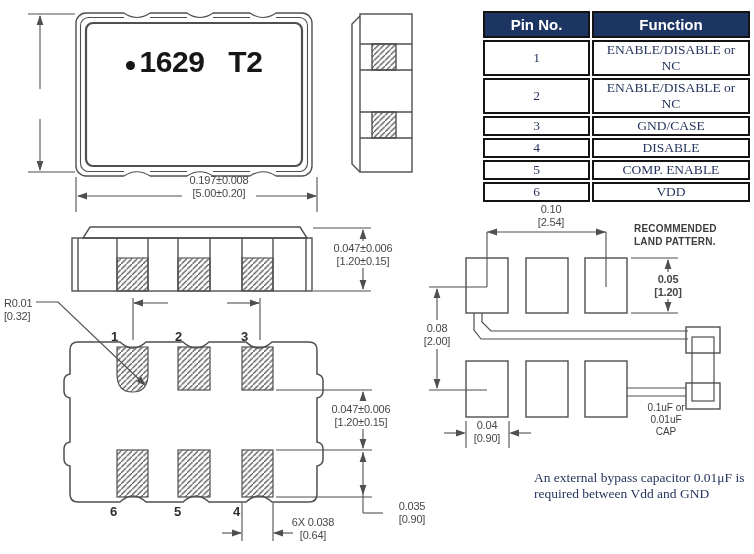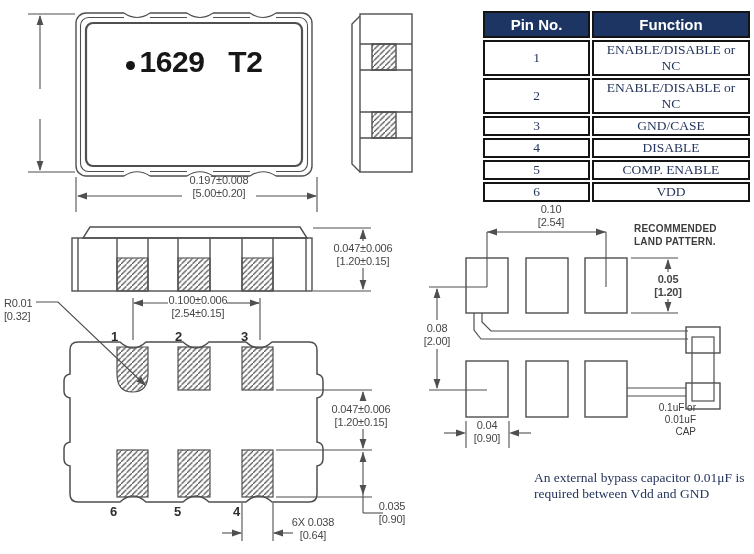--- a/index.html
+++ b/index.html
@@ -223,10 +223,6 @@
     <span>0.047±0.006</span>
       <span>[1.20±0.15]</span>
   </div>
-  <div class="dim" style="left:148px;top:294px;width:100px;">
-    <span>0.100±0.006</span>
-      <span>[2.54±0.15]</span>
-  </div>
   <div class="dim left" style="left:4px;top:297px;width:46px;">
     <span>R0.01</span>
       <span>[0.32]</span>

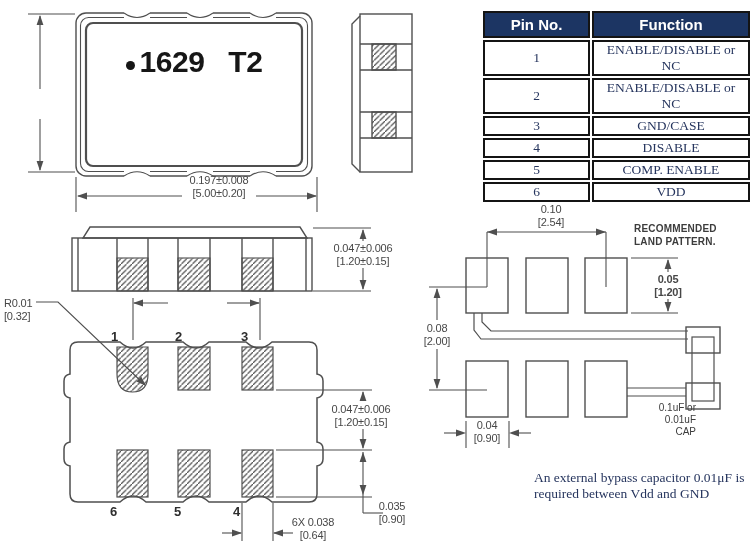--- a/index.html
+++ b/index.html
@@ -32,7 +32,7 @@
               font:bold 10px/13px "Liberation Sans",sans-serif;color:#3c3c3c;letter-spacing:0.2px;}
   .cap-label{position:absolute;left:636px;top:402px;width:60px;text-align:right;
              font:10px/12px "Liberation Sans",sans-serif;color:#3c3c3c;}
-  .cap-label span{display:block;}
+  .cap-label span{display:block;text-align:center;}
   .note{position:absolute;left:534px;top:470px;width:226px;
         font:13.5px/16px "Liberation Serif",serif;color:#26355e;}
   .note span{display:block;}

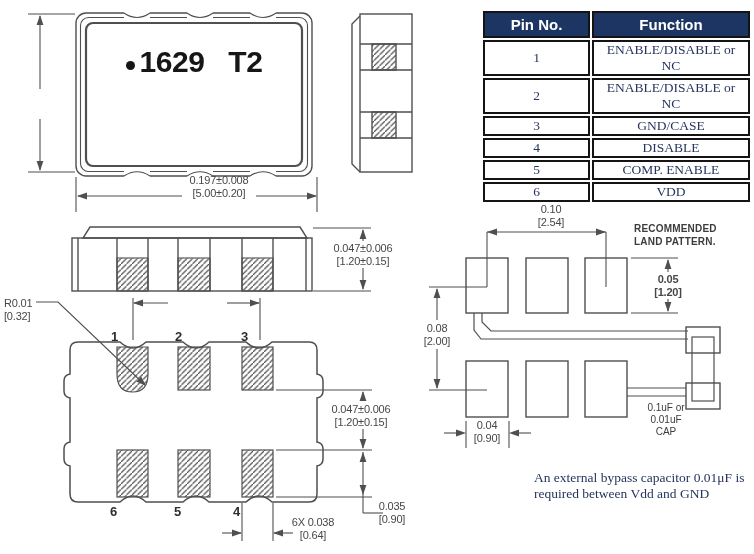--- a/index.html
+++ b/index.html
@@ -231,7 +231,7 @@
     <span>0.047±0.006</span>
       <span>[1.20±0.15]</span>
   </div>
-  <div class="dim" style="left:372px;top:500px;width:40px;">
+  <div class="dim" style="left:392px;top:500px;width:40px;">
     <span>0.035</span>
       <span>[0.90]</span>
   </div>

